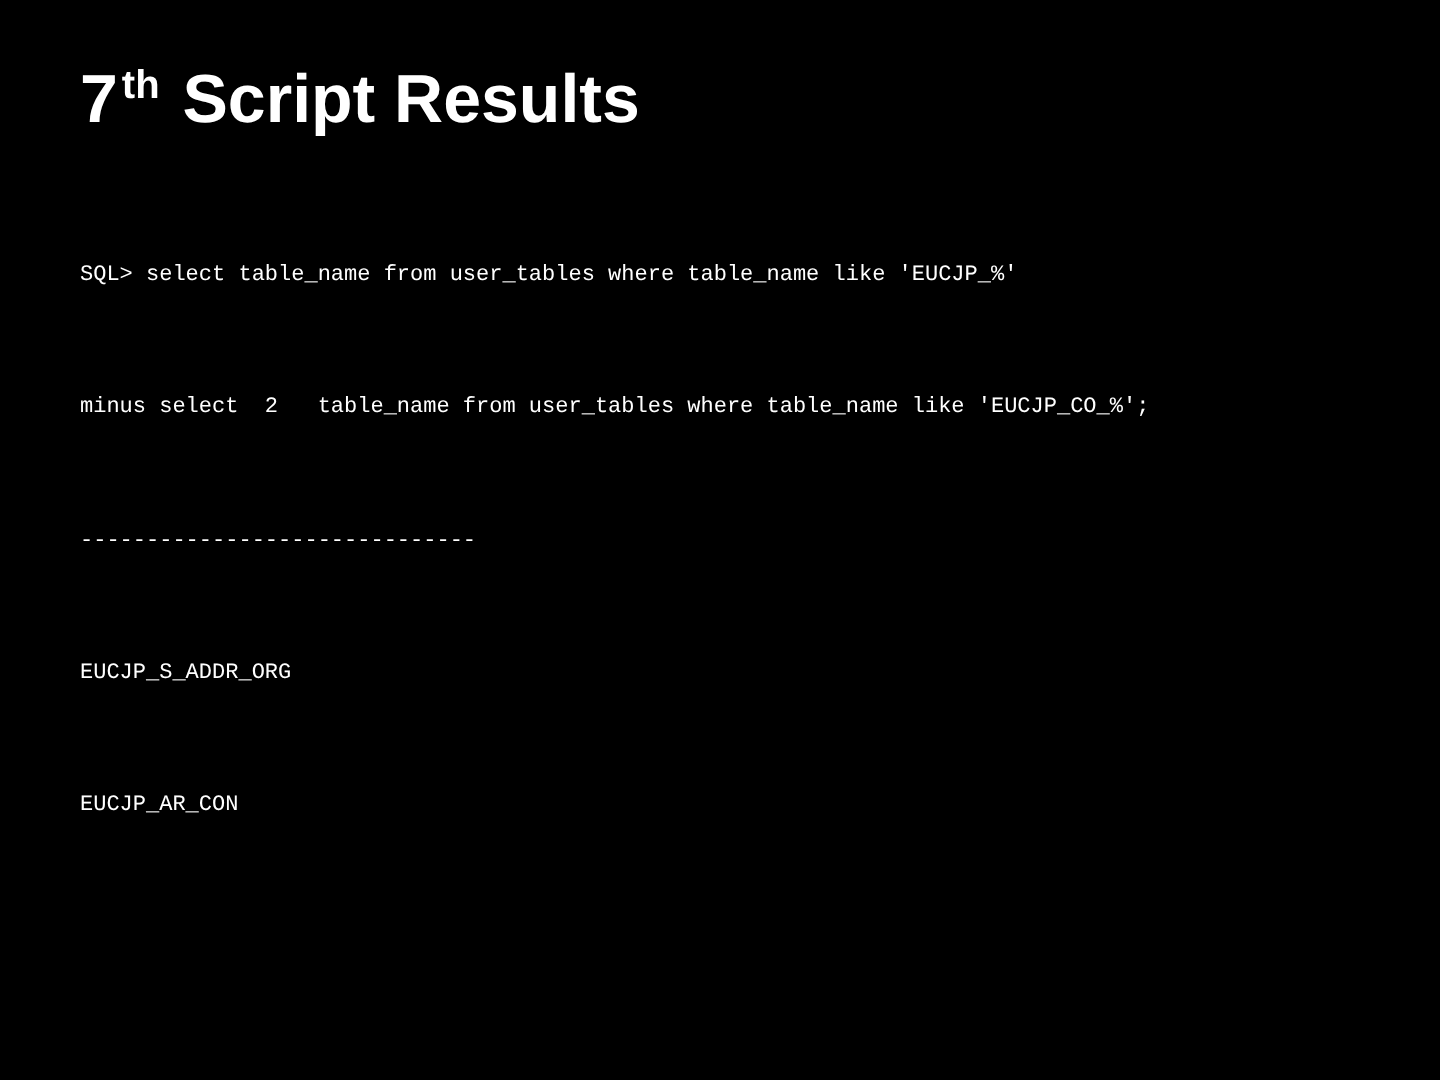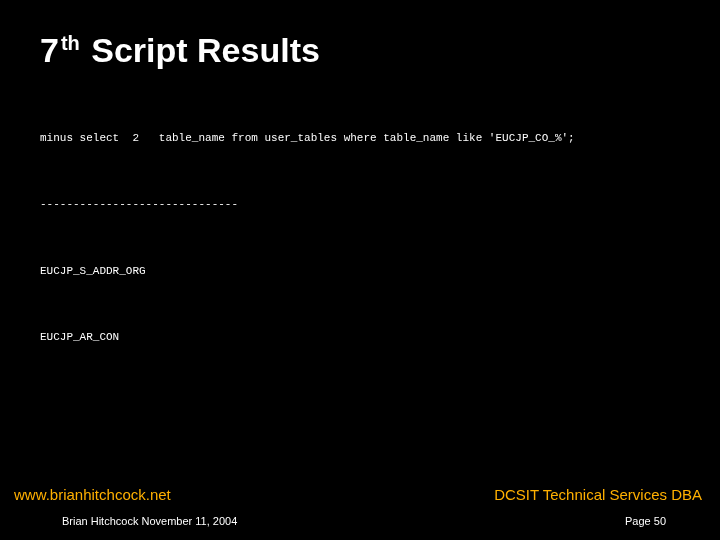--- a/index.html
+++ b/index.html
@@ -68,6 +68,7 @@
   </div>
 
   <div class="code-block">
+    <div>SQL&gt; select table_name from user_tables where table_name like 'EUCJP_%'</div>
     <div>minus select  2   table_name from user_tables where table_name like 'EUCJP_CO_%';</div>
     <div>------------------------------</div>
     <div>EUCJP_S_ADDR_ORG</div>

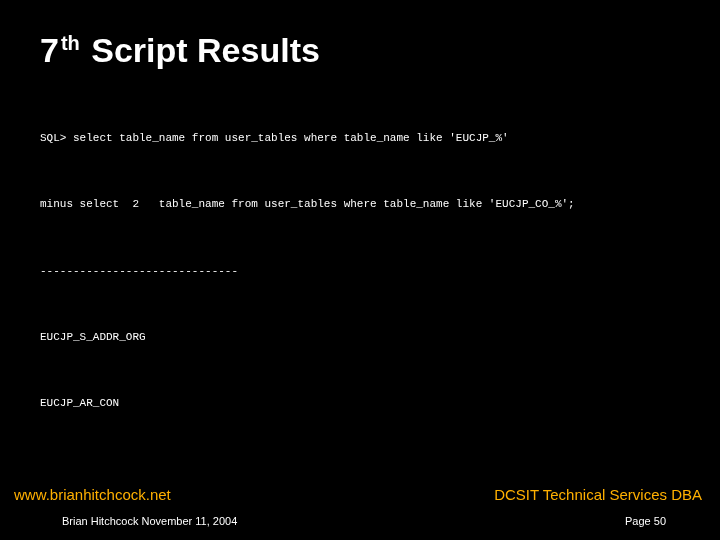--- a/index.html
+++ b/index.html
@@ -85,16 +85,6 @@
     
   </div>
 
-  <div class="footer">
-    <div class="footer-top">
-      <span class="footer-left">www.brianhitchcock.net</span>
-      <span class="footer-right">DCSIT Technical Services DBA</span>
-    </div>
-    <div class="footer-bottom">
-      <span>Brian Hitchcock  November 11, 2004</span>
-      <span>Page 50</span>
-    </div>
-  </div>
 
 </div>
 

